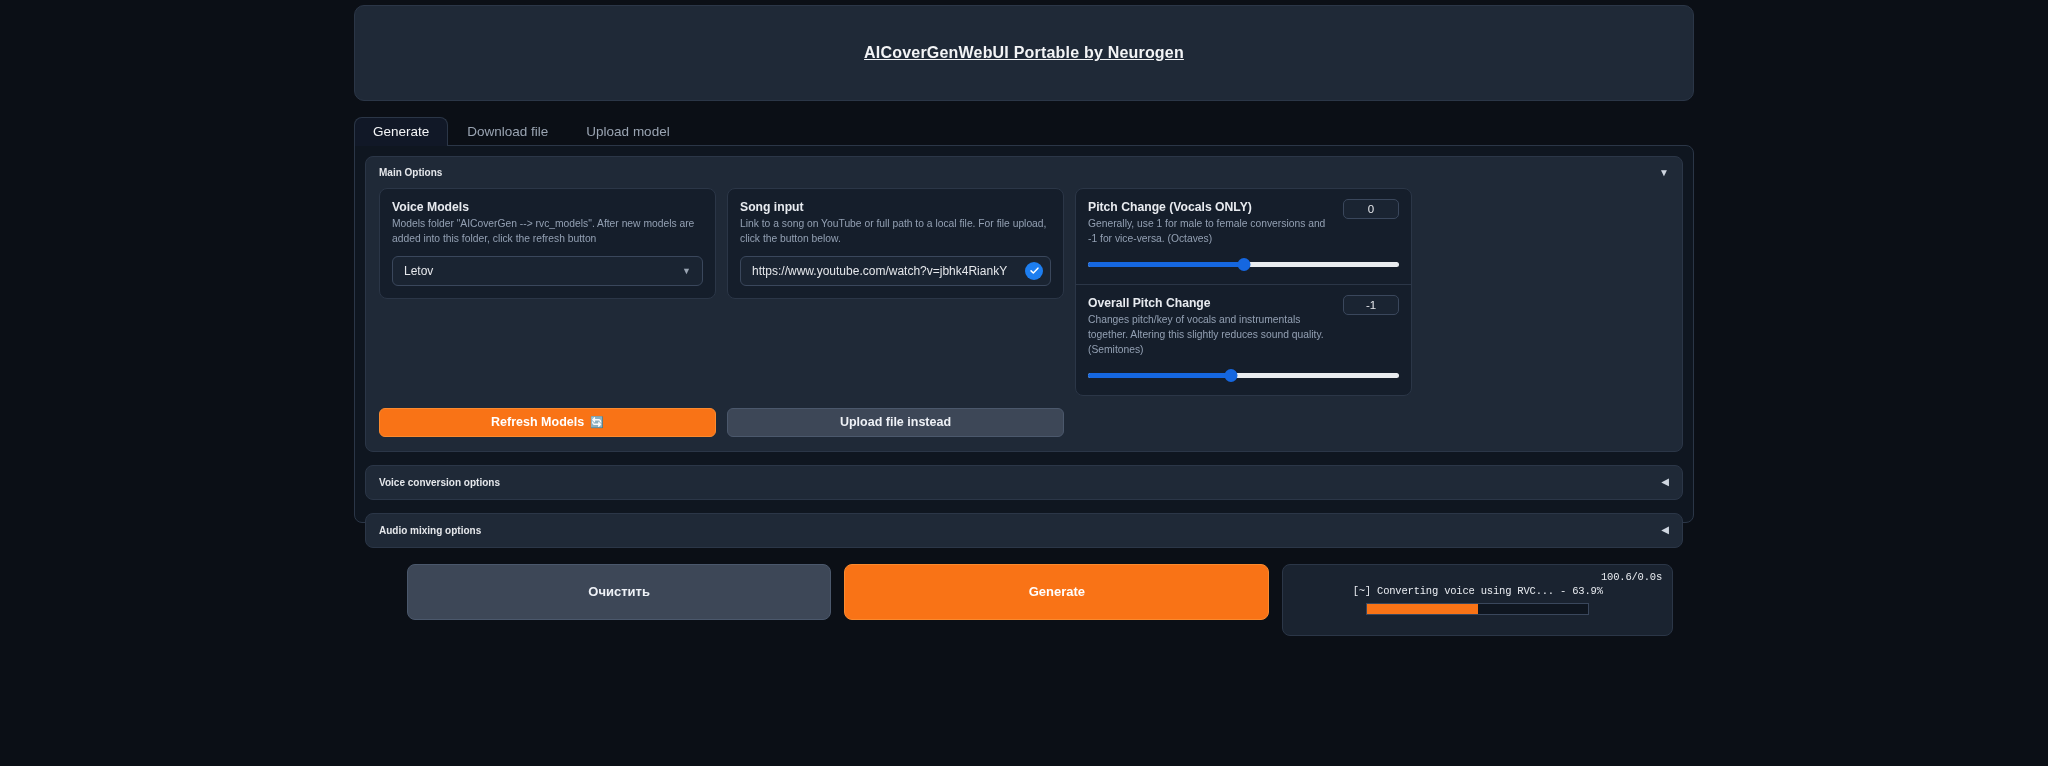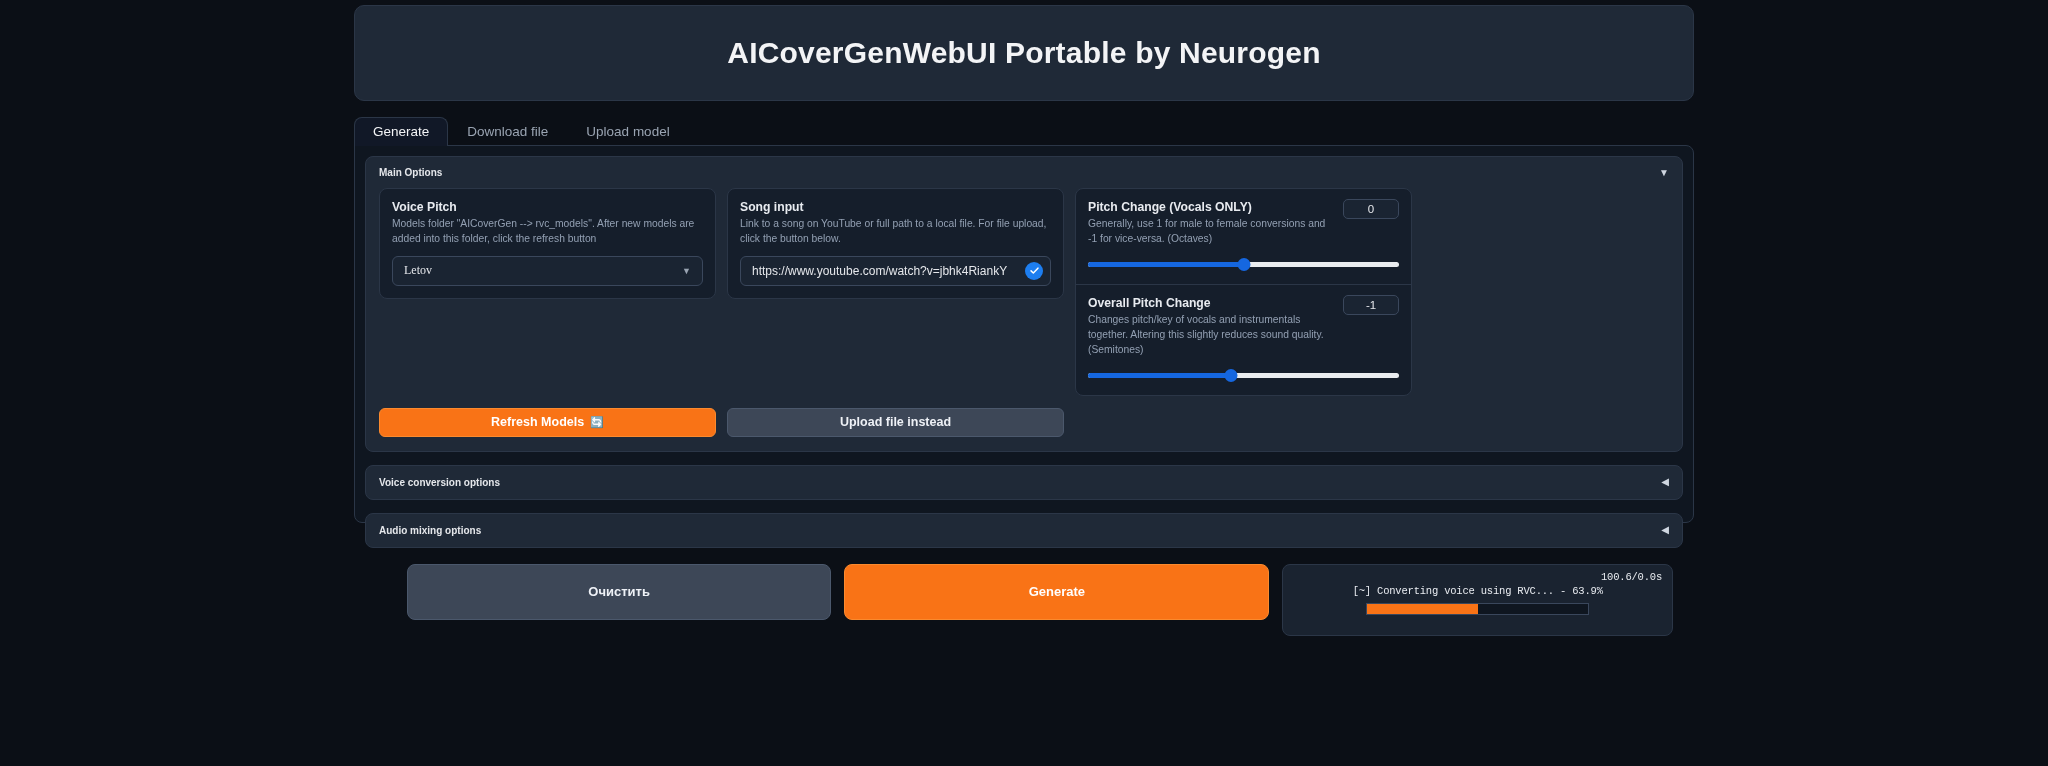--- a/index.html
+++ b/index.html
@@ -32,10 +32,11 @@
     justify-content: center;
   }
   .header-title {
-    font-size: 30px;
+    font-size: 16px;
     font-weight: bold;
     color: #f3f4f6;
     letter-spacing: .2px;
+    text-decoration: underline;
   }
 
   

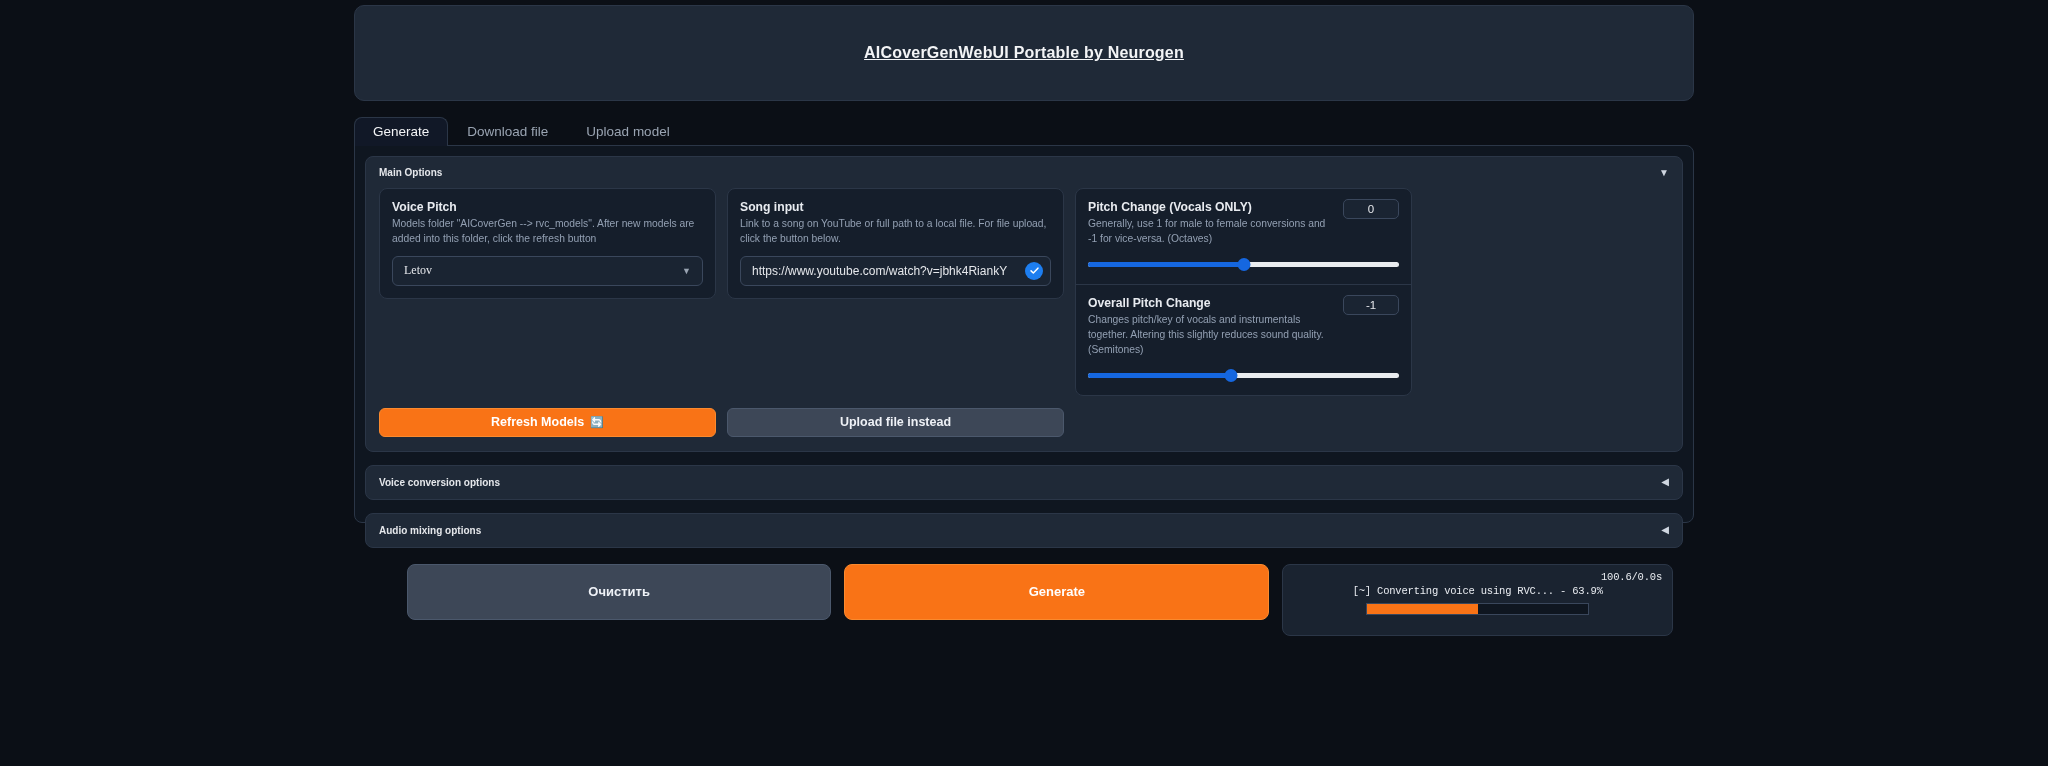--- a/index.html
+++ b/index.html
@@ -306,7 +306,7 @@
 
         <div class="col-stack">
           <div class="group col-left">
-            <div class="g-label">Voice Pitch</div>
+            <div class="g-label">Voice Models</div>
             <div class="g-info">Models folder "AICoverGen --&gt; rvc_models". After new models are added into this folder, click the refresh button</div>
             <div class="dropdown">
               <span class="dropdown-value">Letov</span>

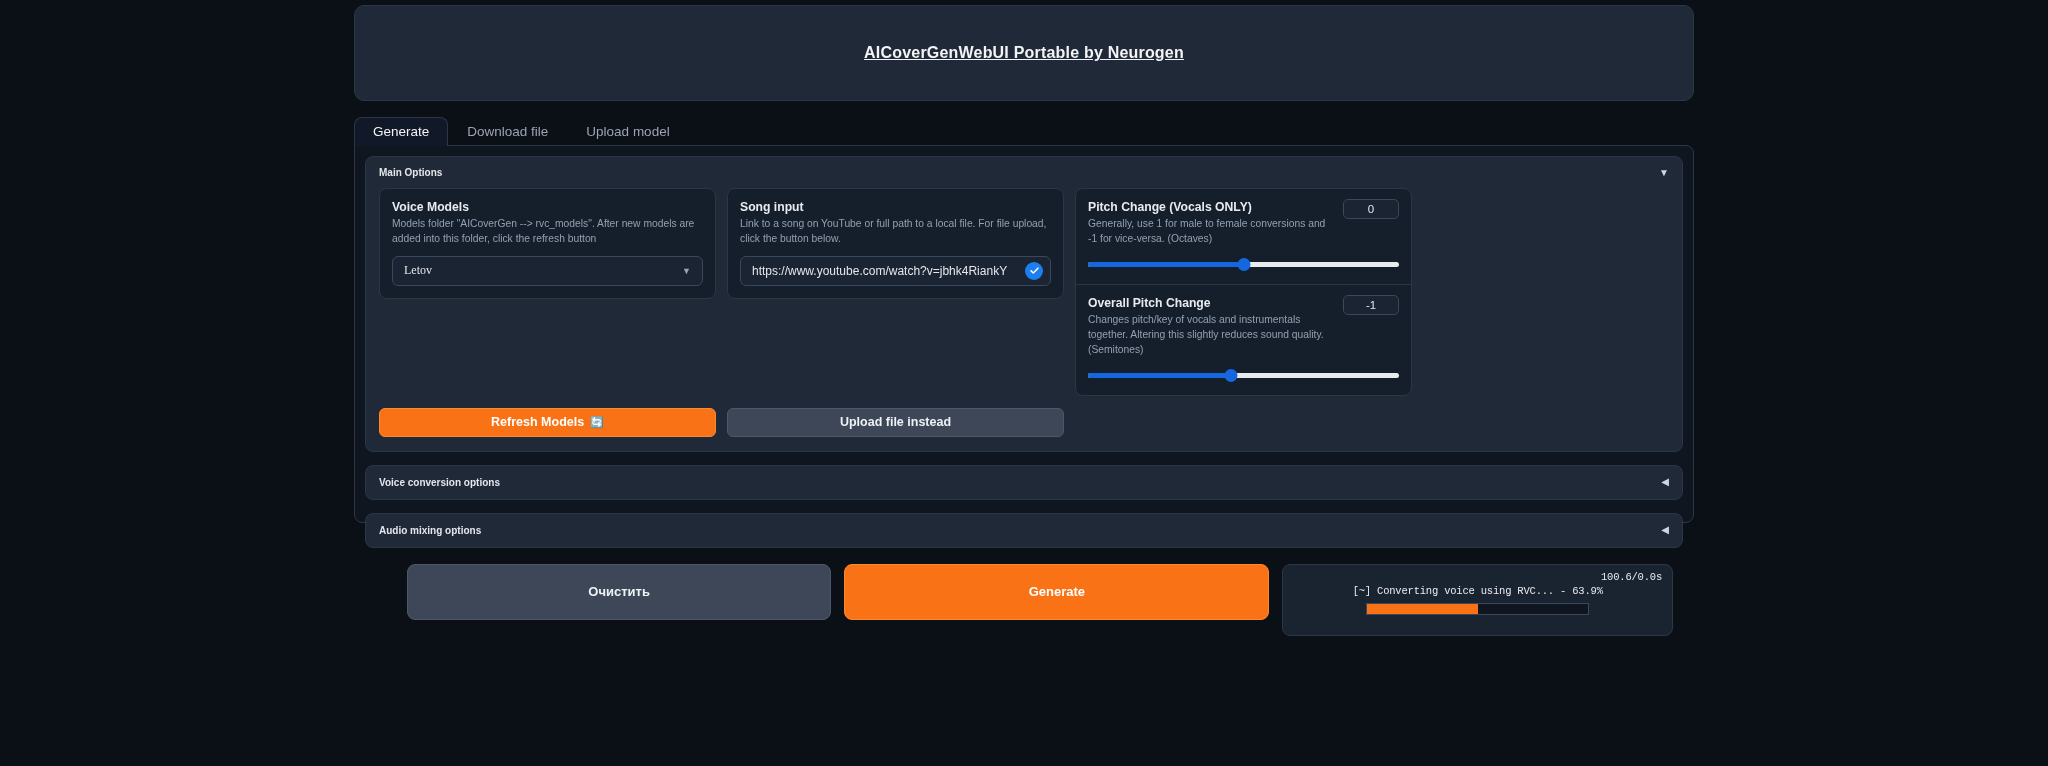--- a/index.html
+++ b/index.html
@@ -139,7 +139,6 @@
     justify-content: space-between;
     padding: 0 11px;
     cursor: pointer;
-    font-family: Liberation Serif, serif;
   }
   .dropdown-value { font-size: 12px; color: #e5e7eb; }
   .dd-arrow { color: #9aa4b2; font-size: 9px; }

